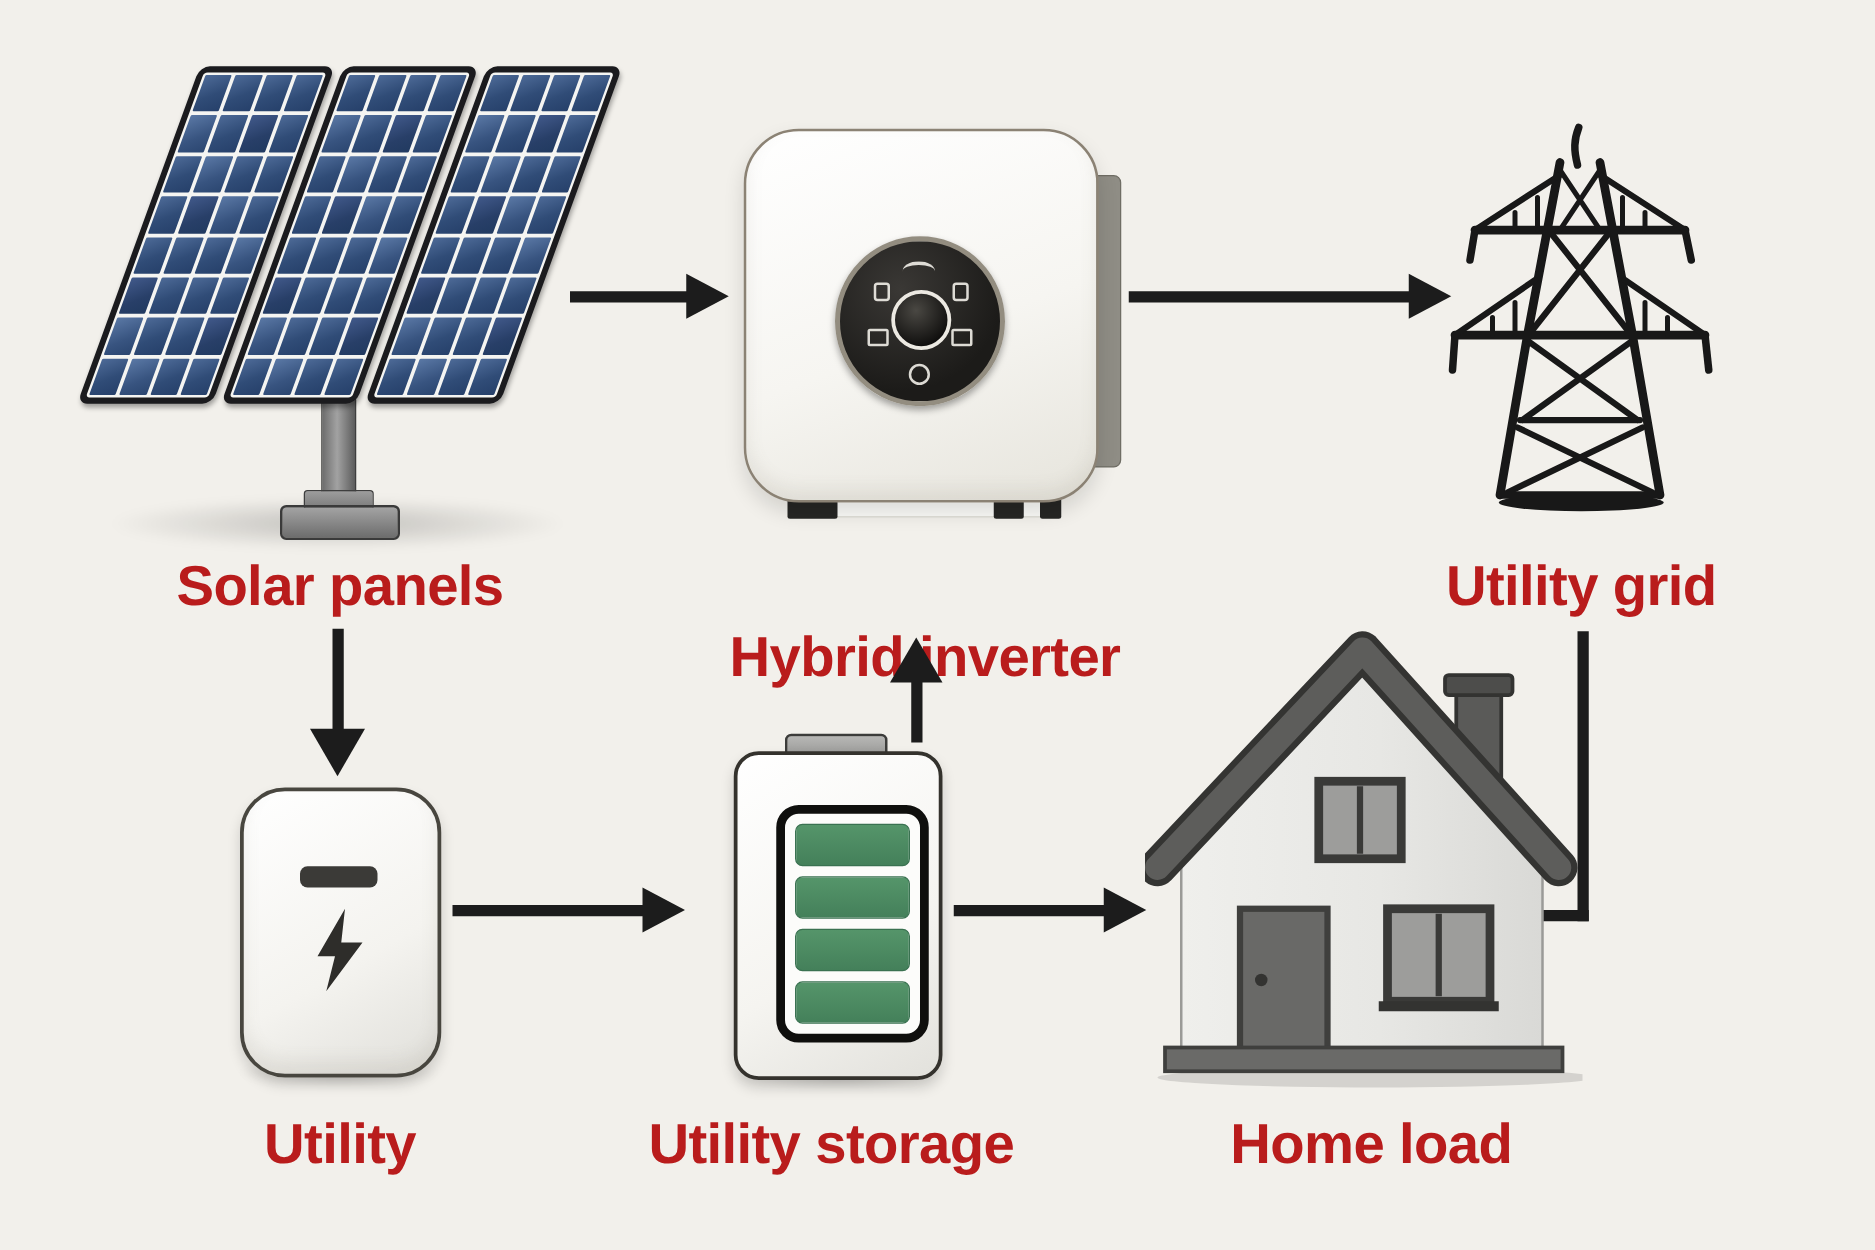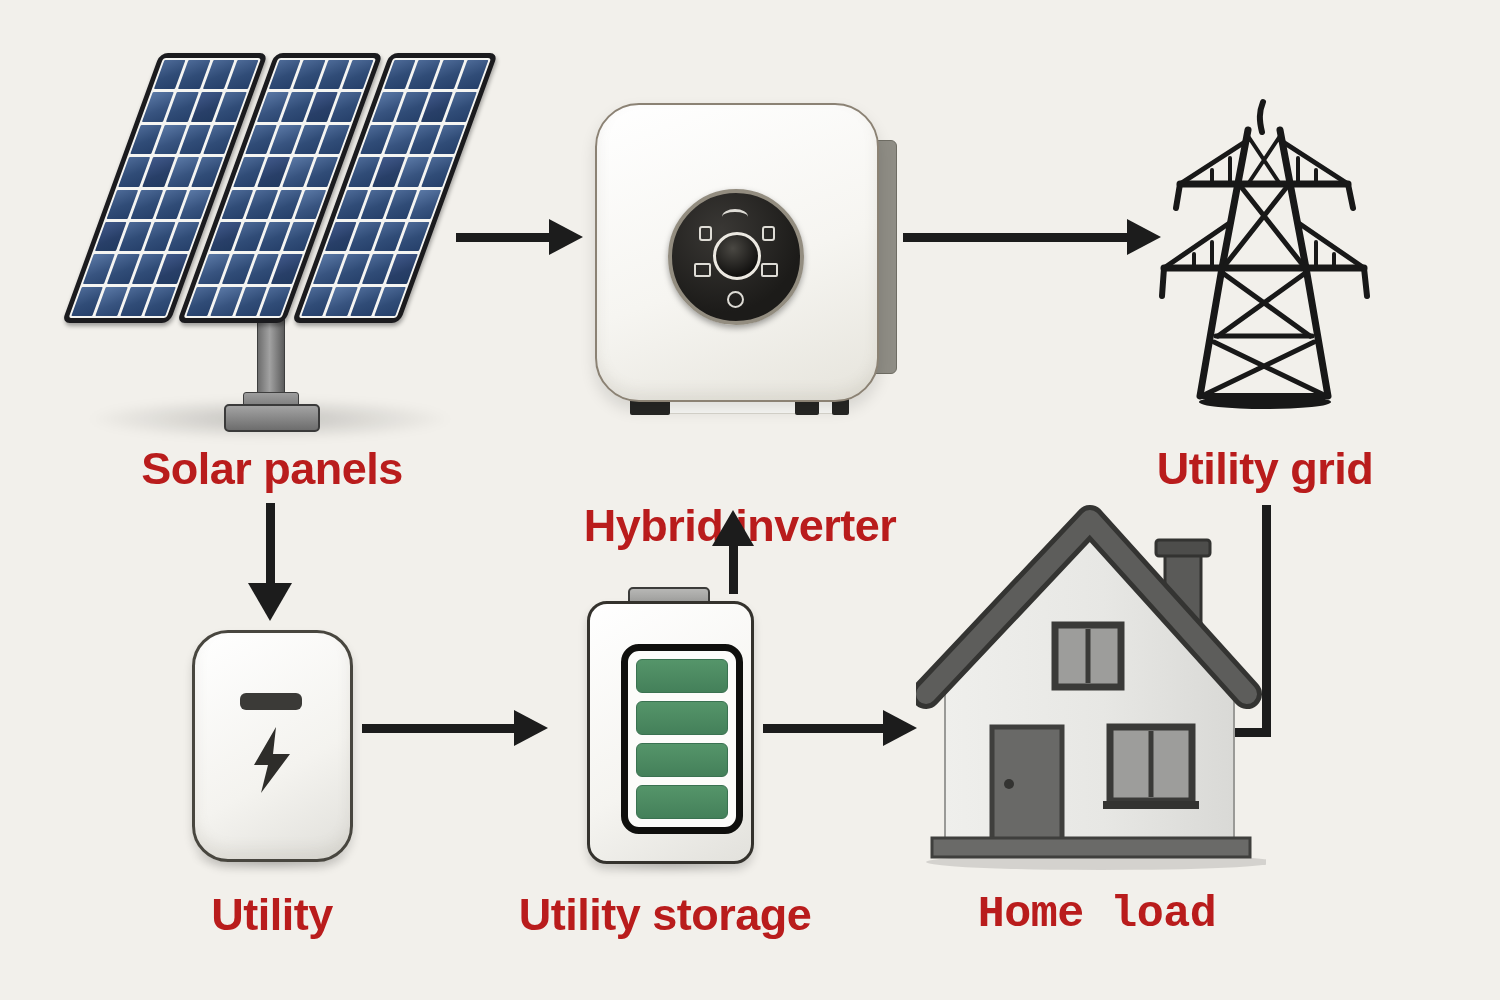--- a/index.html
+++ b/index.html
@@ -379,6 +379,6 @@
 
   <rect x="16" y="342" width="318" height="19" fill="#6a6a68" stroke="#3f3f3d" stroke-width="3"></rect>
 </svg>
-<div class="node-label" style="left:1097px;top:889px;font-family:Liberation Mono, monospace;">Home load</div>
+<div class="node-label" style="left:1097px;top:889px;">Home load</div>
 
 </body></html>

